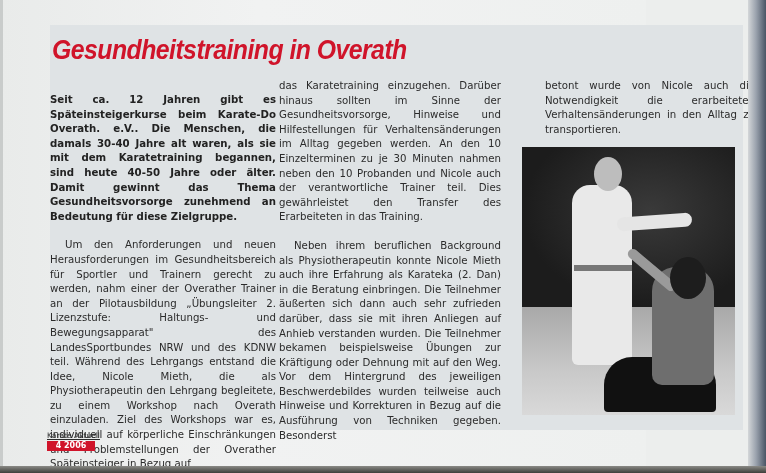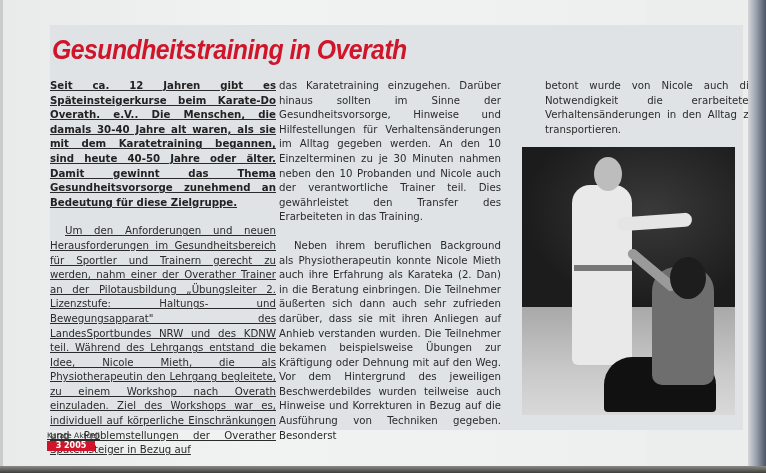--- a/index.html
+++ b/index.html
@@ -12,7 +12,7 @@
   .title{position:absolute;left:52px;top:17px;font-family:"Liberation Sans",sans-serif;font-style:italic;font-size:27px;letter-spacing:-0.6px;color:#d0142a;white-space:nowrap;transform:scaleX(0.92);transform-origin:left top;}
   .col{position:absolute;font-family:"DejaVu Sans",sans-serif;font-size:10.2px;line-height:14.6px;color:#2b2b2b;text-align:justify;}
   .col p{margin:0;}
-  .col1{left:50px;top:79px;width:226px;text-decoration:underline;}
+  .col1{left:50px;top:93px;width:226px;}
   .col2{left:279px;top:79px;width:222px;}
   .col3{left:525px;top:79px;width:210px;margin-left:20px;}
   .lead{font-weight:bold;color:#222;}

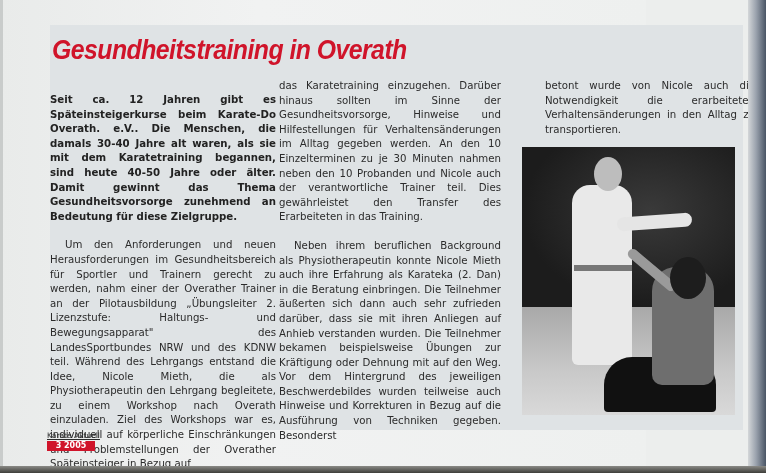--- a/index.html
+++ b/index.html
@@ -70,7 +70,7 @@
 
   <div class="footer">
     <div class="footer-name">Karate Aktuell</div>
-    <div class="footer-issue">3 2005</div>
+    <div class="footer-issue">4 2006</div>
   </div>
 
   <div class="rightedge"></div>

